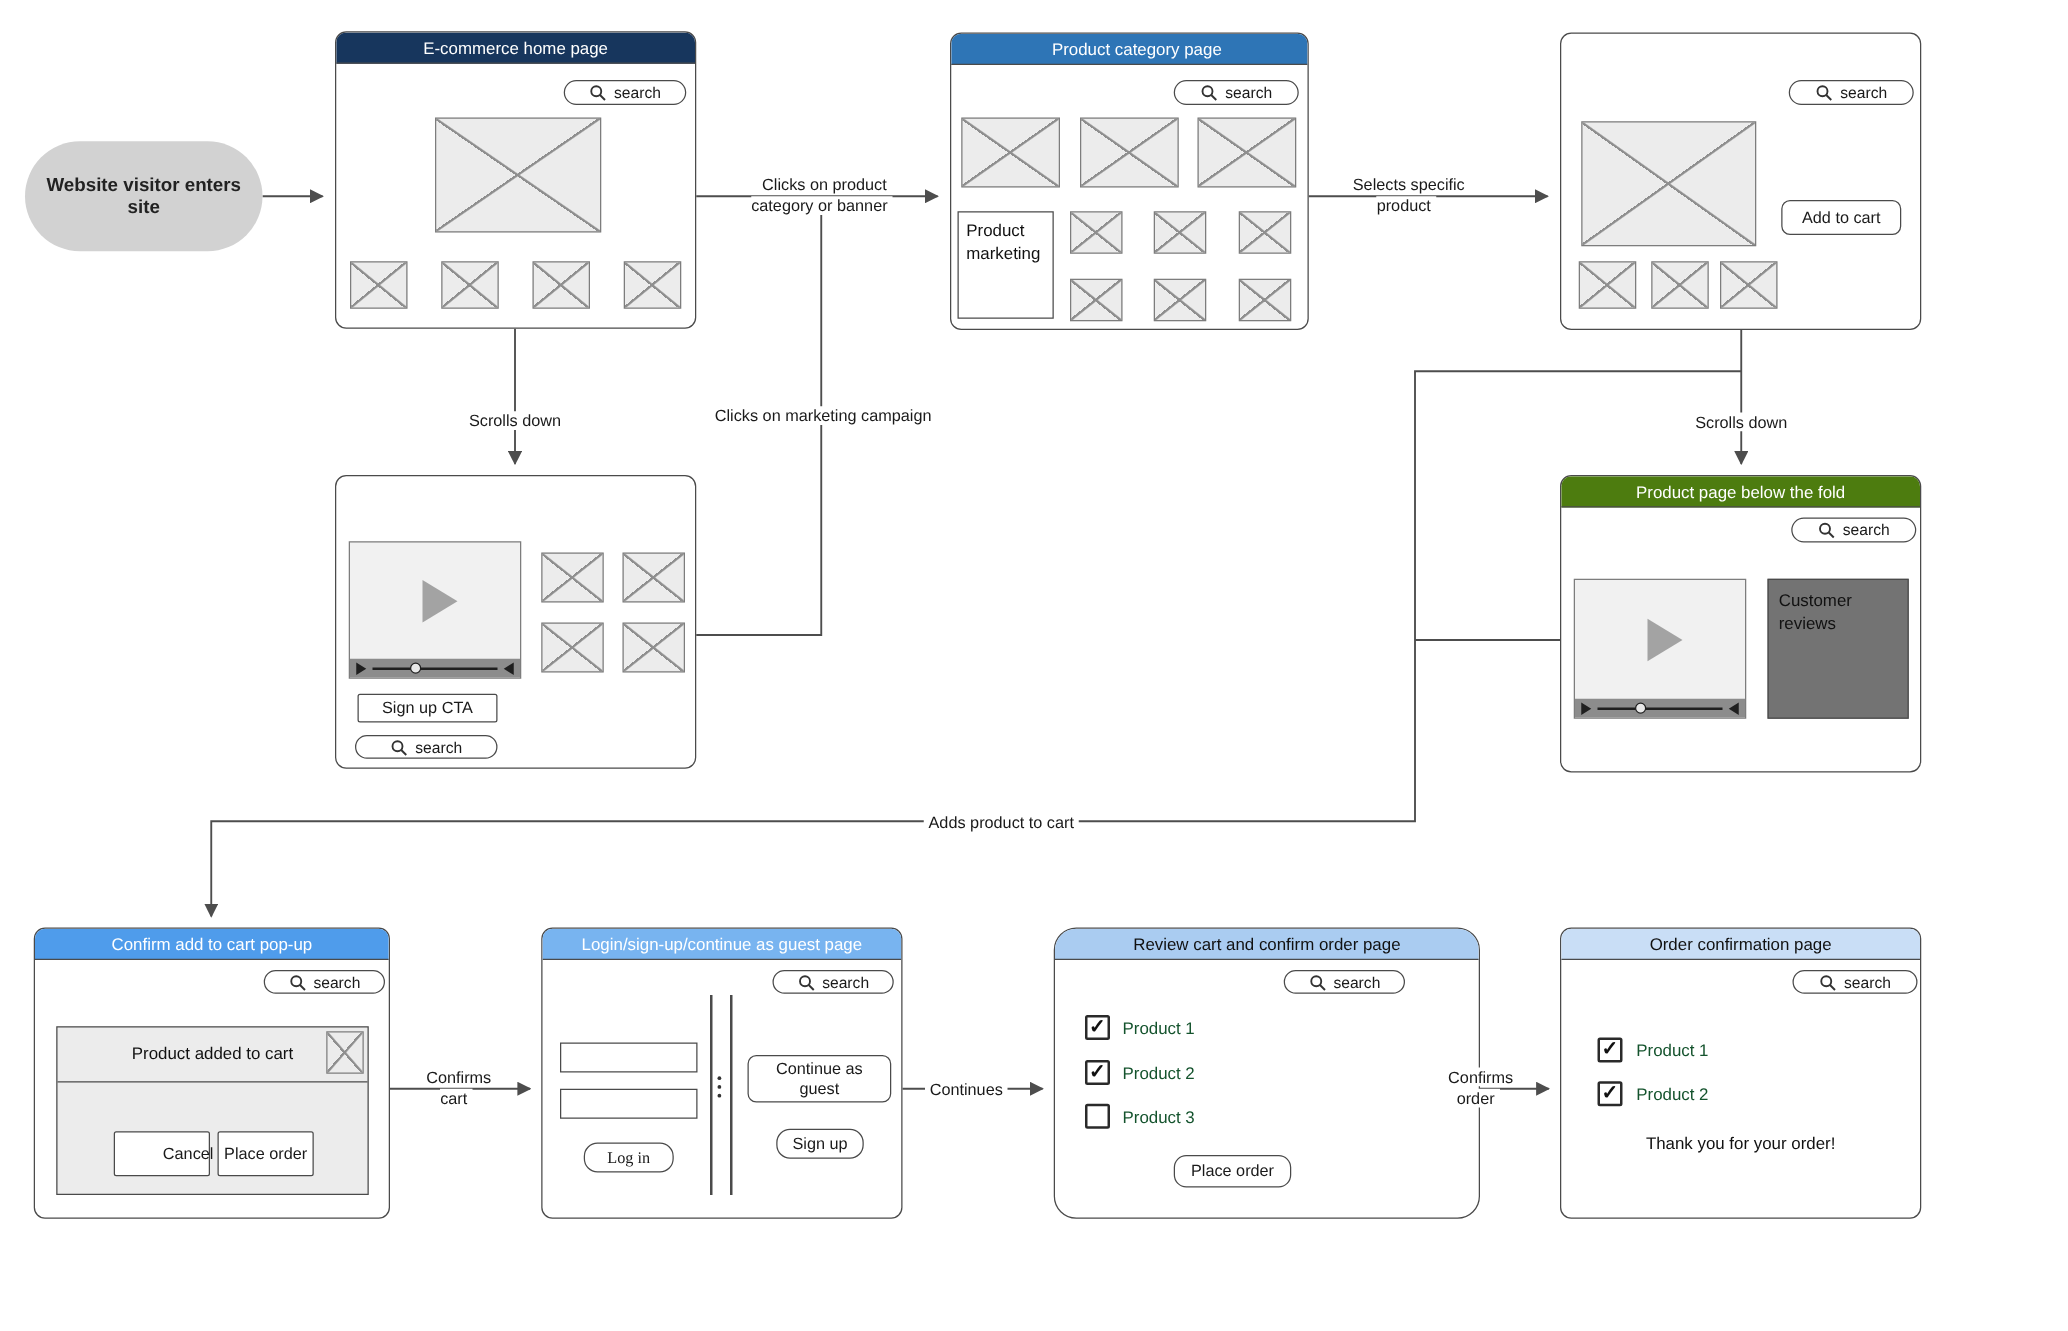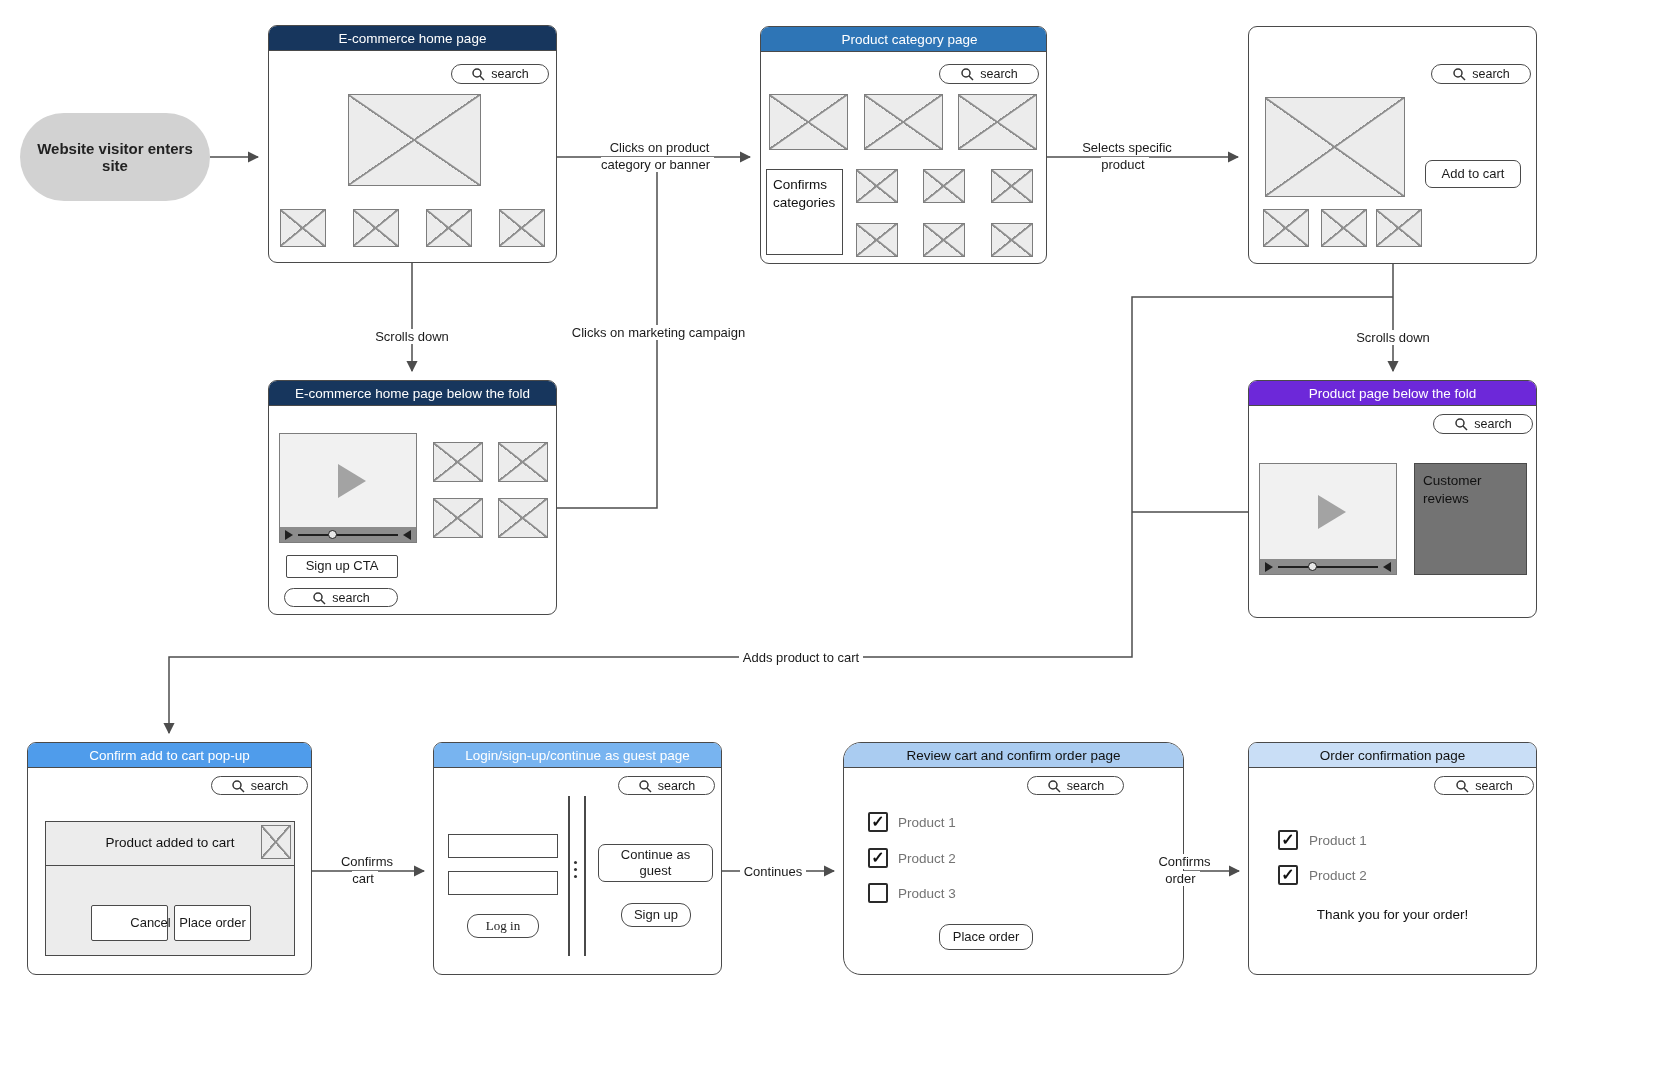--- a/index.html
+++ b/index.html
@@ -131,7 +131,7 @@
     <div class="img-ph" style="left:103px; top:67px; width:79px; height:56px;"></div>
     <div class="img-ph" style="left:197px; top:67px; width:79px; height:56px;"></div>
     <div class="text-box" style="left:5px; top:142px; width:77px; height:86px;">
-      <span>Confirms categories</span>
+      <span>Product marketing</span>
     </div>
     <div class="img-ph" style="left:95px; top:142px; width:42px; height:34px;"></div>
     <div class="img-ph" style="left:162px; top:142px; width:42px; height:34px;"></div>

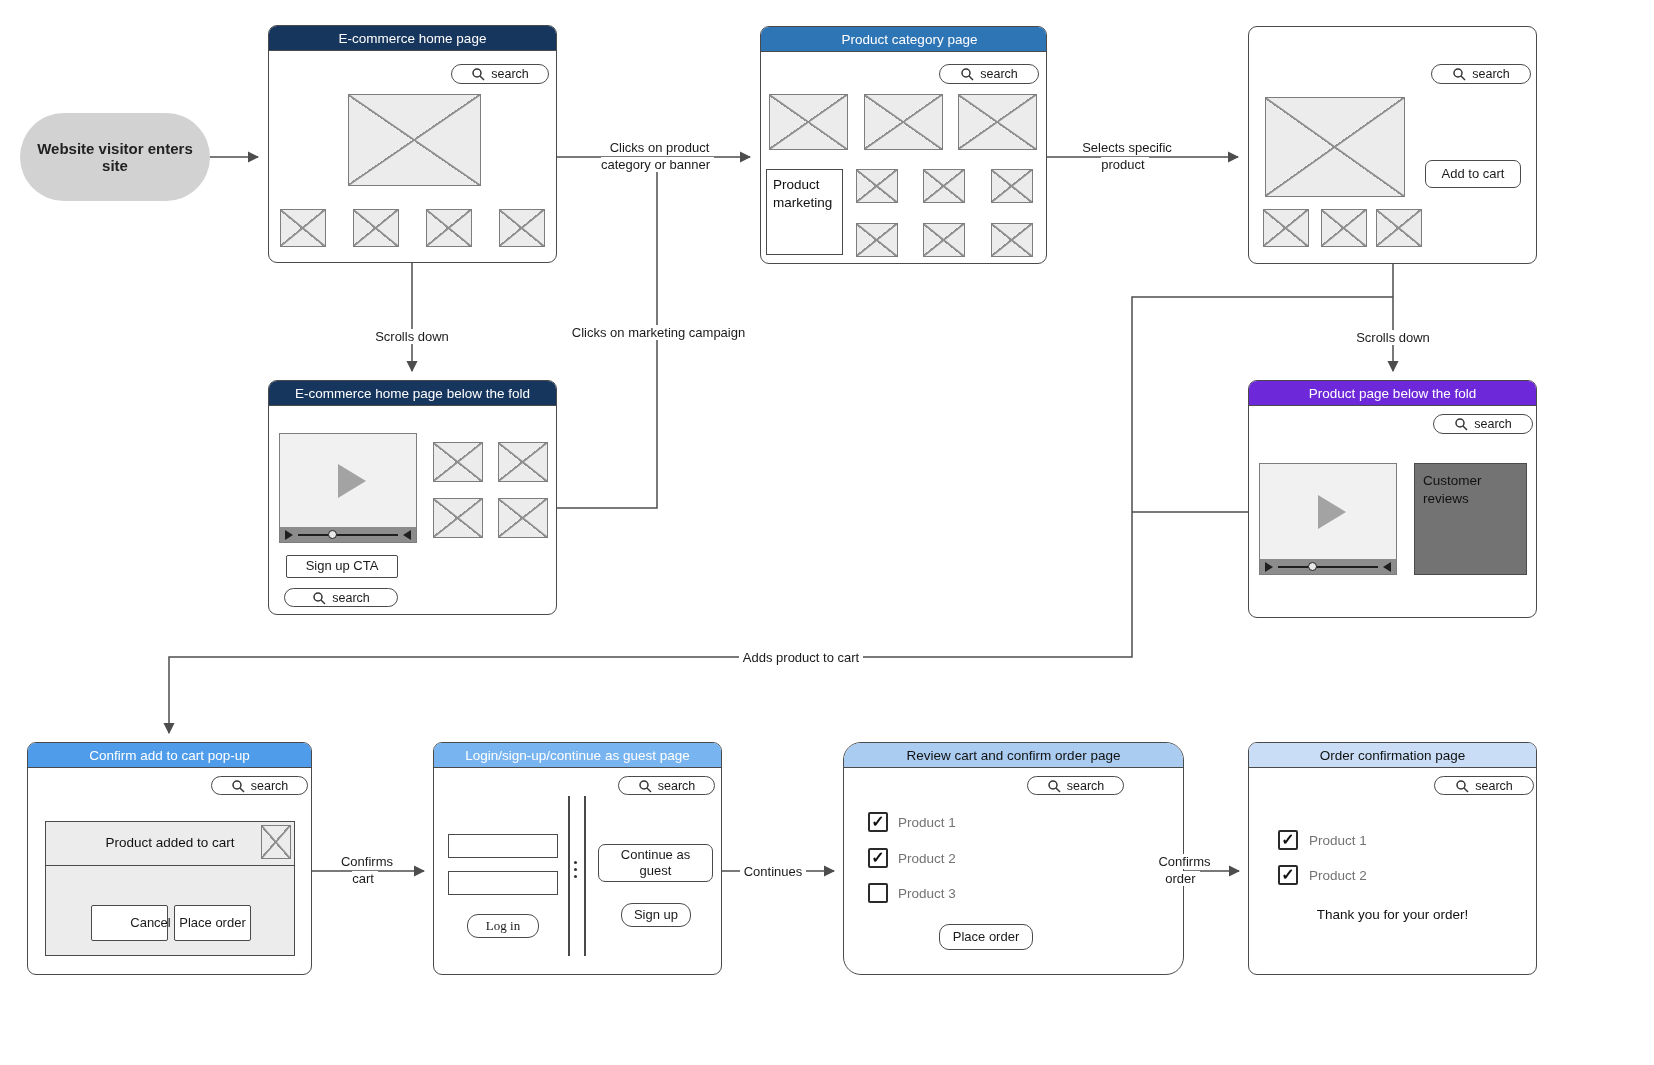--- a/index.html
+++ b/index.html
@@ -159,9 +159,6 @@
   </div>
 
   <div class="node" style="left:268px; top:380px; width:289px; height:235px;">
-    <div class="hdr" style="background: rgb(23, 54, 93);">
-      <span>E-commerce home page below the fold</span>
-    </div>
     <div class="video" style="left:10px; top:52px; width:138px; height:110px;">
       <div class="vscreen">
           <div class="big-tri"></div>

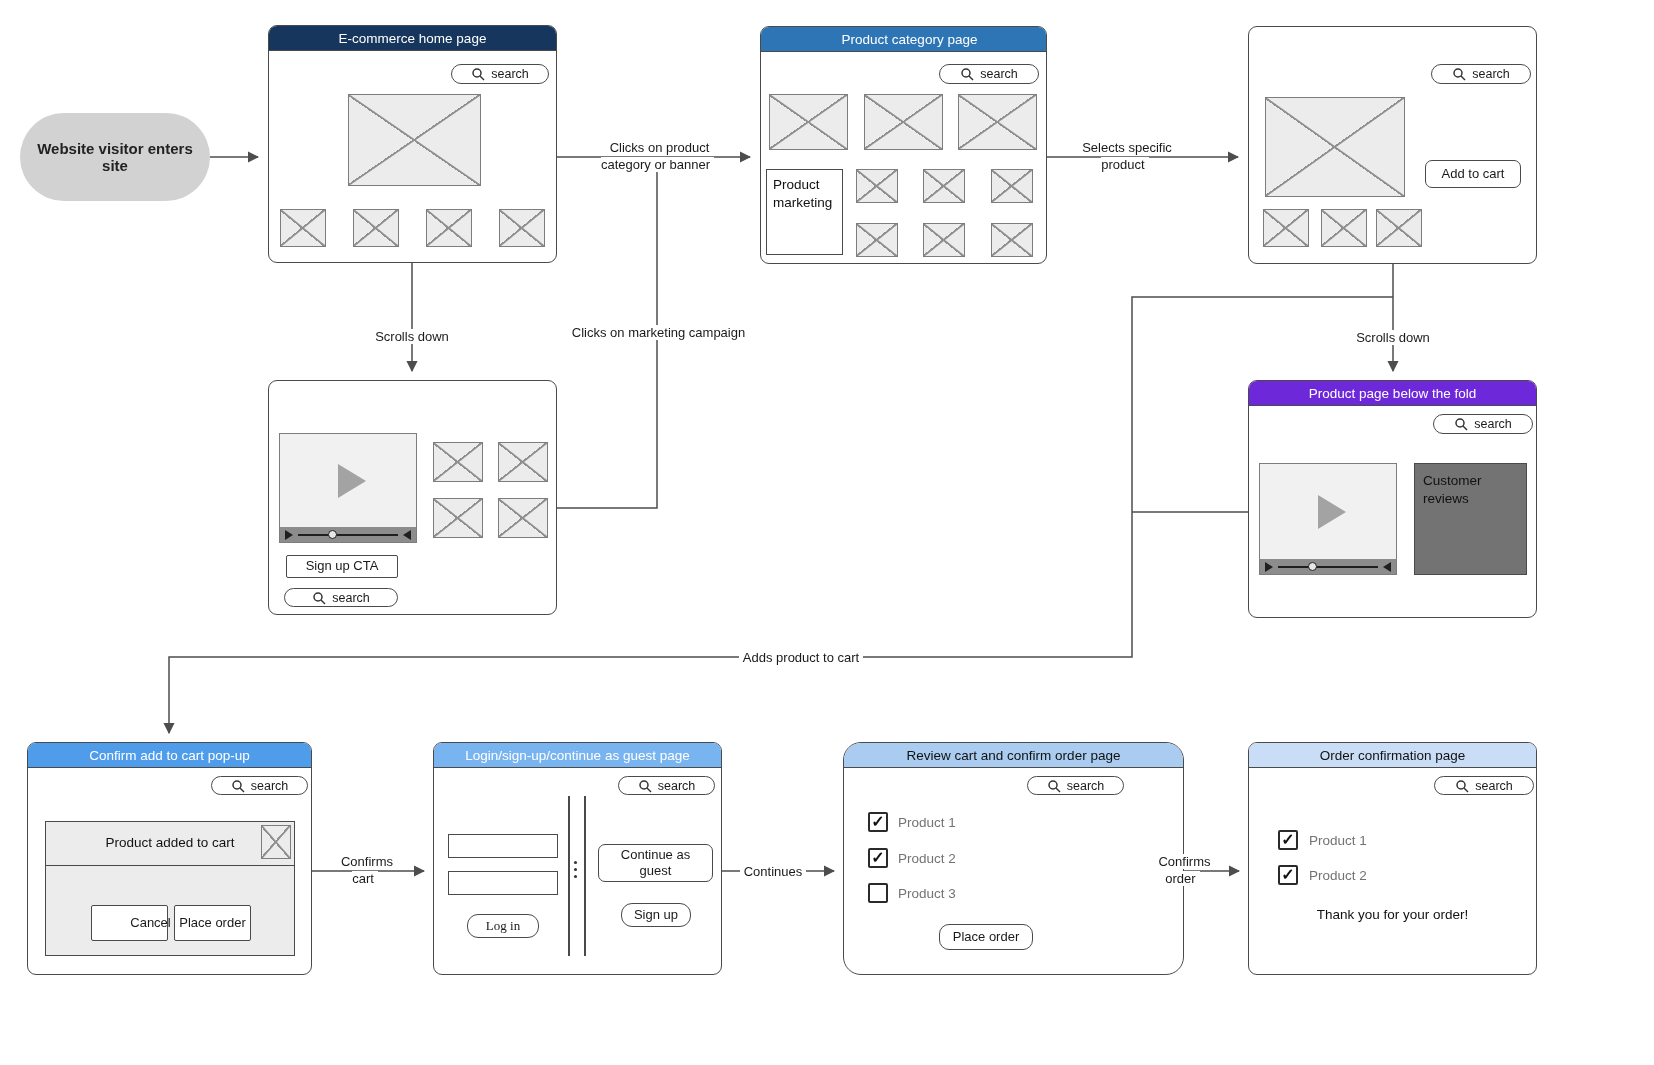--- a/index.html
+++ b/index.html
@@ -188,7 +188,7 @@
   </div>
 
   <div class="node" style="left:1248px; top:380px; width:289px; height:238px;">
-    <div class="hdr" style="background: #6d28d9;">
+    <div class="hdr" style="background: #4d7c0f;">
       <span>Product page below the fold</span>
     </div>
     <div class="search-pill" style="left:184px; top:33px; width:100px; height:20px;">

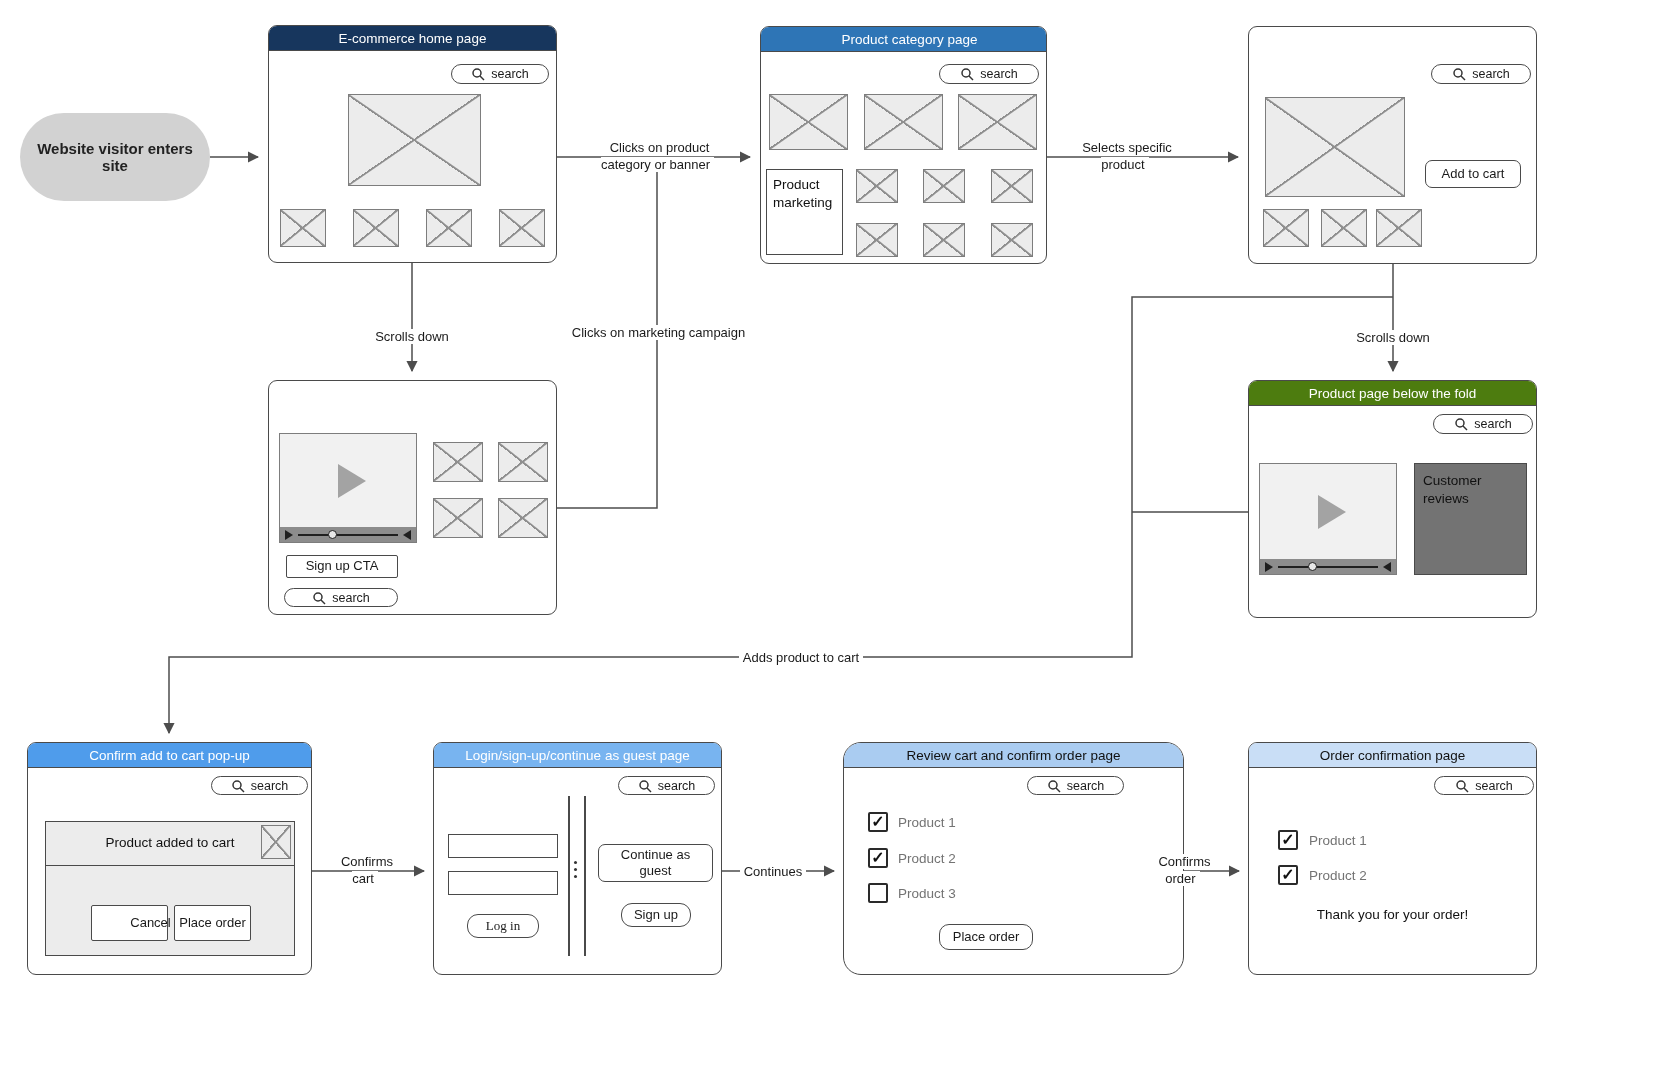--- a/index.html
+++ b/index.html
@@ -45,7 +45,7 @@
 
   .chk { position:absolute; width:20px; height:20px; border:2px solid #2a2a2a; border-radius:2px; background:#fff;
          display:flex; align-items:center; justify-content:center; font-size:16px; font-weight:bold; color:#111; line-height:1; }
-  .chk-label { position:absolute; font-size:13.5px; color:#737373; }
+  .chk-label { position:absolute; font-size:13.5px; color:#14532d; }
 
   .wf-input { position:absolute; border:1px solid #4a4a4a; background:#fff; font-size:13px; padding:0 4px;
               font-family:"Liberation Sans", sans-serif; }

